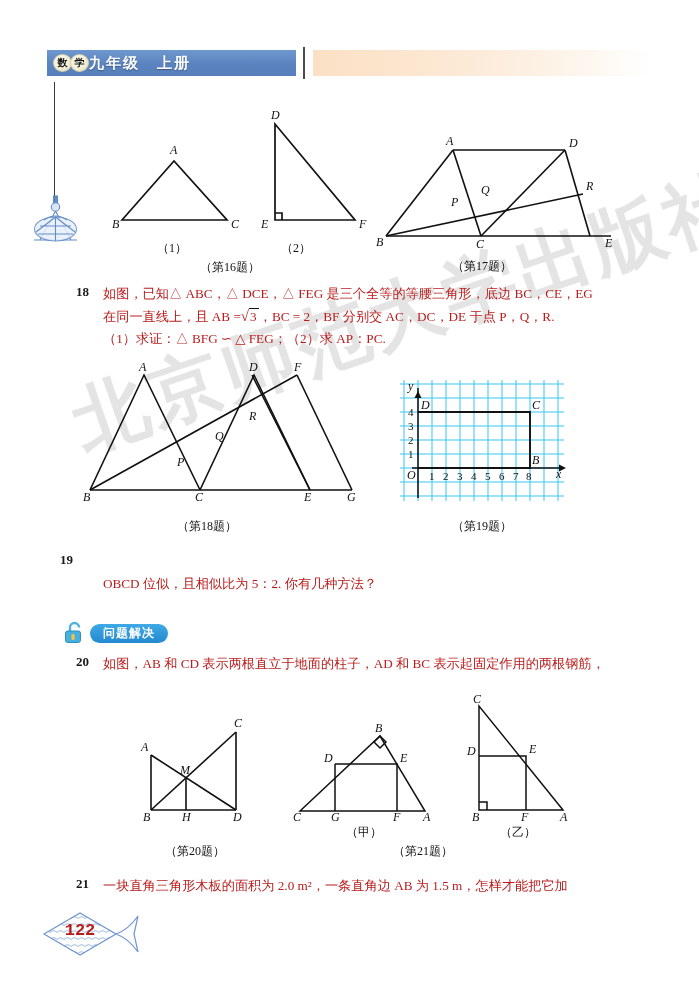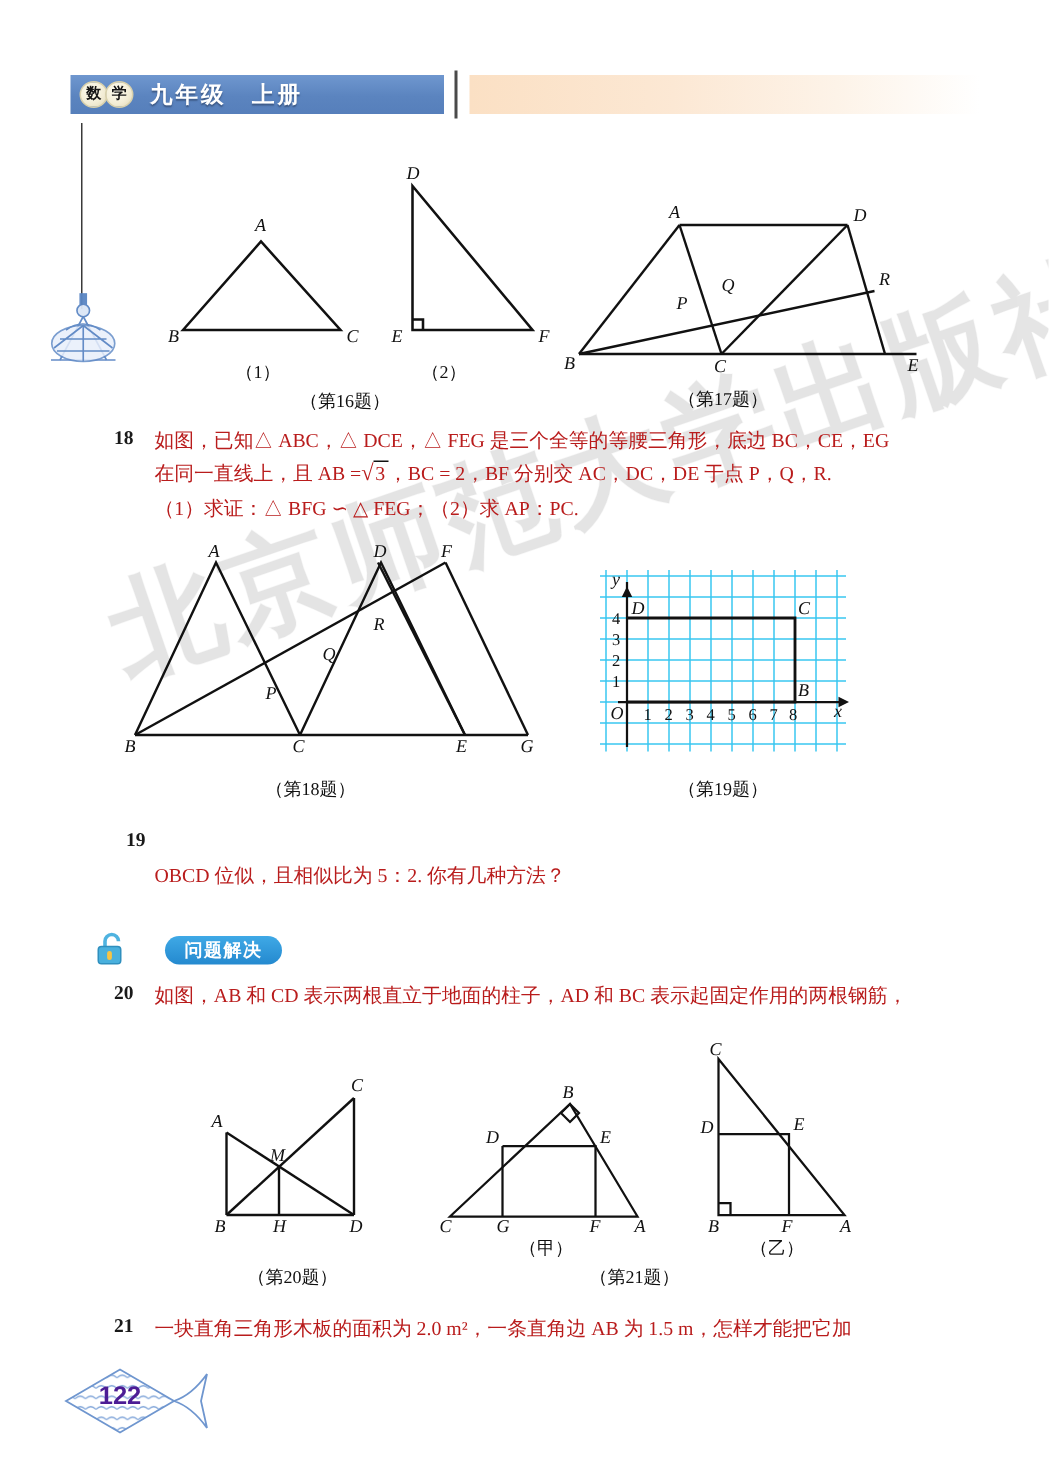--- a/index.html
+++ b/index.html
@@ -40,7 +40,7 @@
   }
   .hdr-logo .cir:last-child{margin-left:-2px;}
   .hdr-title{
-    margin-left:11px;color:#ffffff;font-size:15px;letter-spacing:2px;
+    color:#ffffff;font-size:15px;letter-spacing:2px;
     font-family:"DejaVu Sans", sans-serif;font-weight:700;
     text-shadow:0 1px 1px rgba(40,60,95,.6);
   }

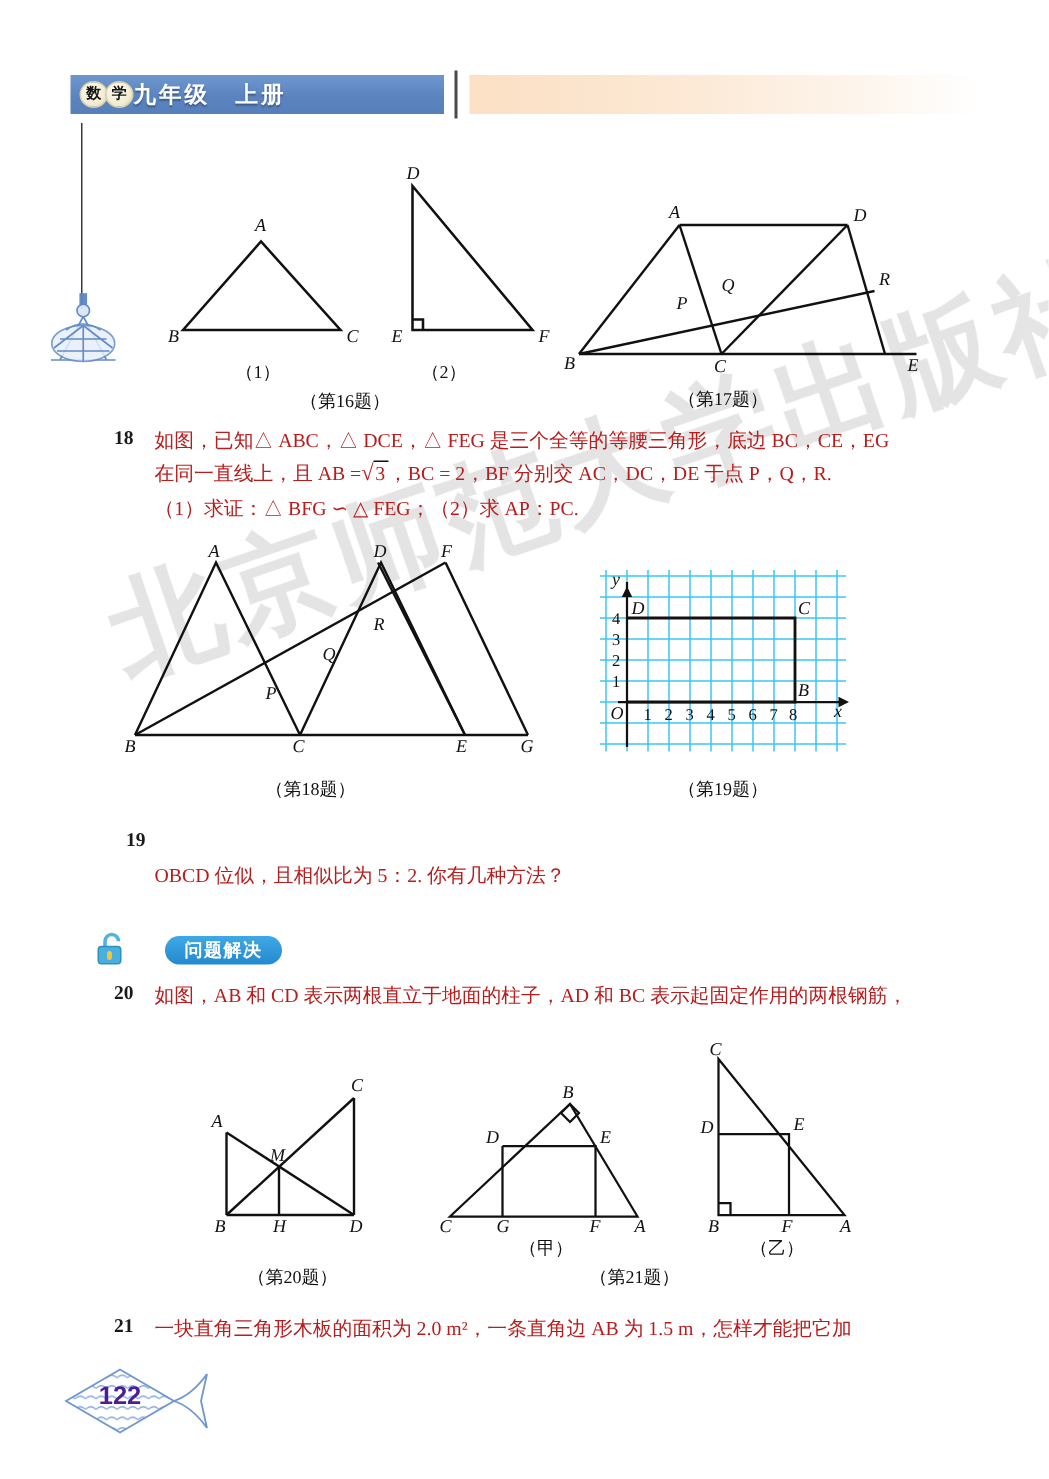--- a/index.html
+++ b/index.html
@@ -231,7 +231,7 @@
   </svg>
   <div class="cap" style="left:452px;top:518px">（第19题）</div>
 
-  <div class="qnum" style="left:84px;top:552px">19</div>
+  <div class="qnum" style="left:60px;top:552px">19</div>
   <div class="qtext" style="left:103px;top:573px;width:540px">OBCD 位似，且相似比为 5：2. 你有几种方法？</div>
 
   <div class="ps-wrap">

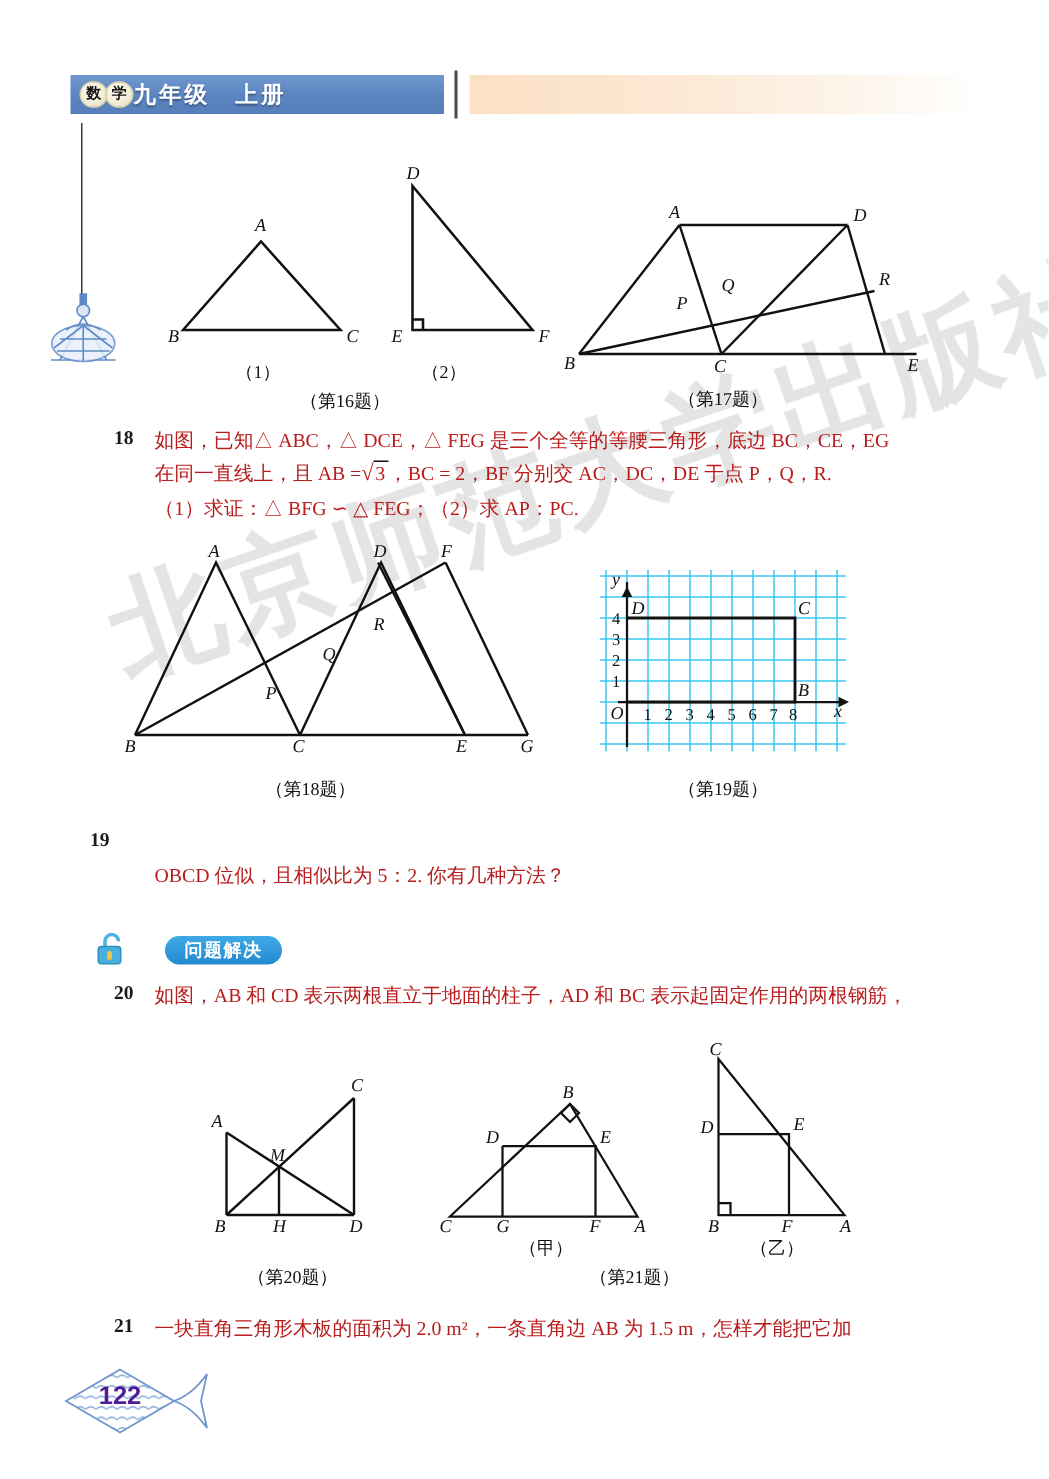--- a/index.html
+++ b/index.html
@@ -75,7 +75,7 @@
   .gridnum{font-size:11px;font-family:"Liberation Serif", serif;fill:#111;}
 
   
-  .ps-wrap{position:absolute;left:62px;top:620px;display:flex;align-items:center;gap:22px;}
+  .ps-wrap{position:absolute;left:62px;top:620px;display:flex;align-items:center;gap:2px;}
   .ps-badge{
     height:19px;padding:0 13px;border-radius:10px;
     background:linear-gradient(180deg,#3fa9e6 0%,#2489cf 100%);

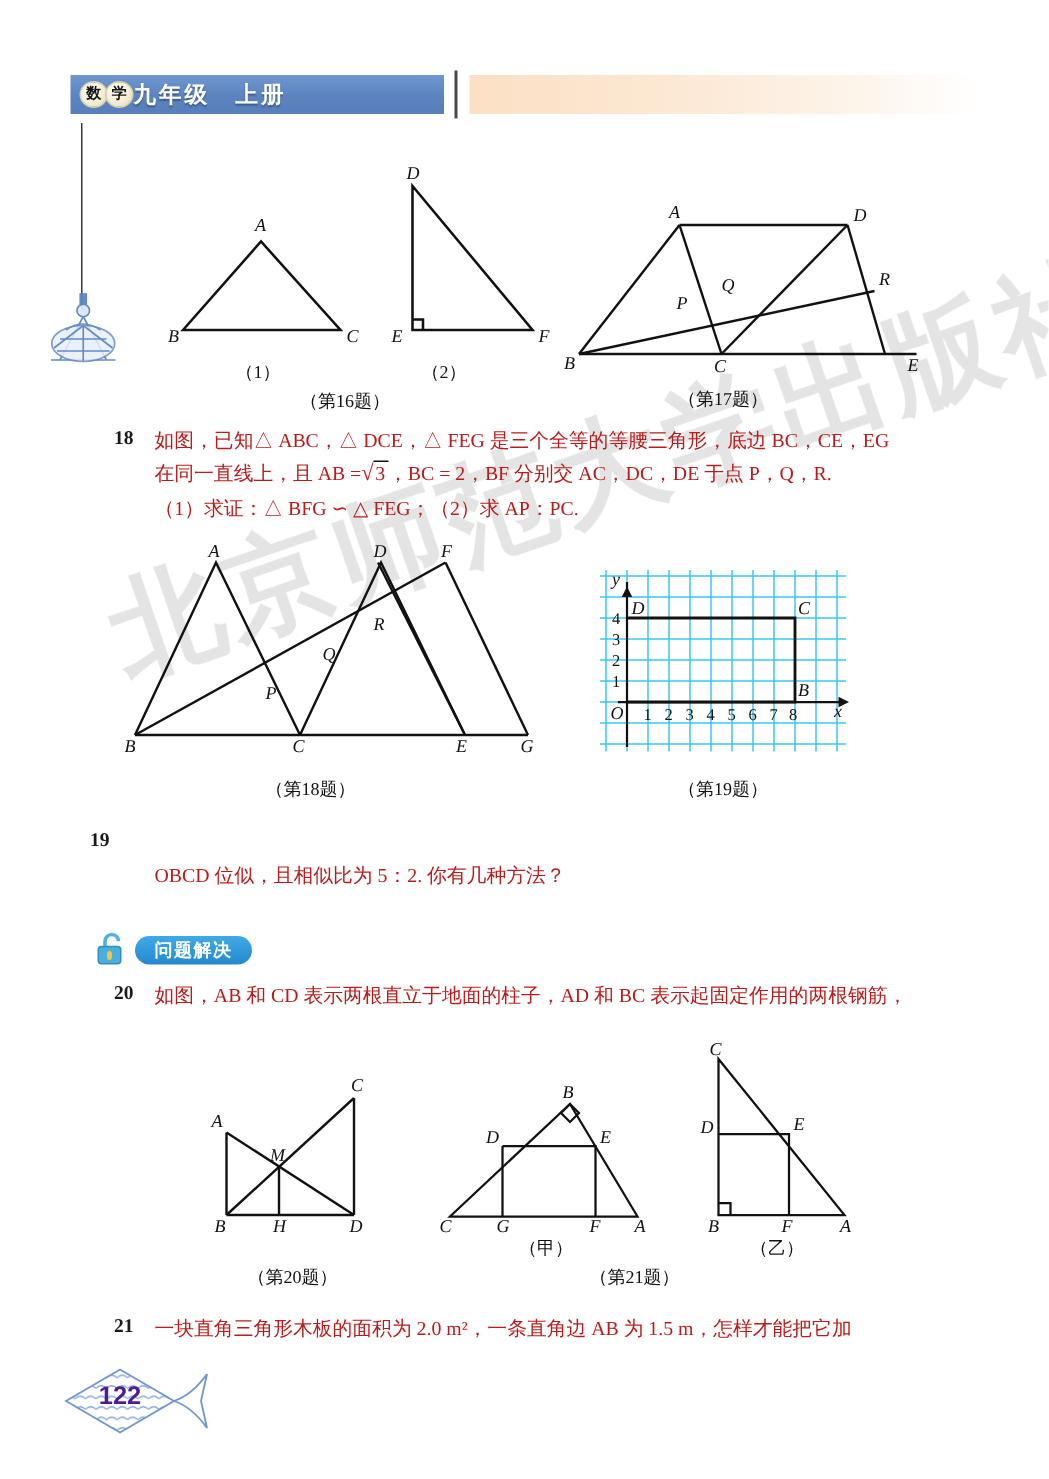--- a/index.html
+++ b/index.html
@@ -88,8 +88,8 @@
   .fish{position:absolute;left:36px;top:908px;width:122px;height:52px;}
   .pagenum{
     position:absolute;left:44px;top:921px;width:72px;text-align:center;
-    font-size:17px;font-weight:700;color:#4c1d95;
-    font-family:Liberation Sans, sans-serif;
+    font-size:17px;font-weight:700;color:#b91c1c;
+    font-family:Liberation Mono, monospace;
   }
 </style>
 </head>

